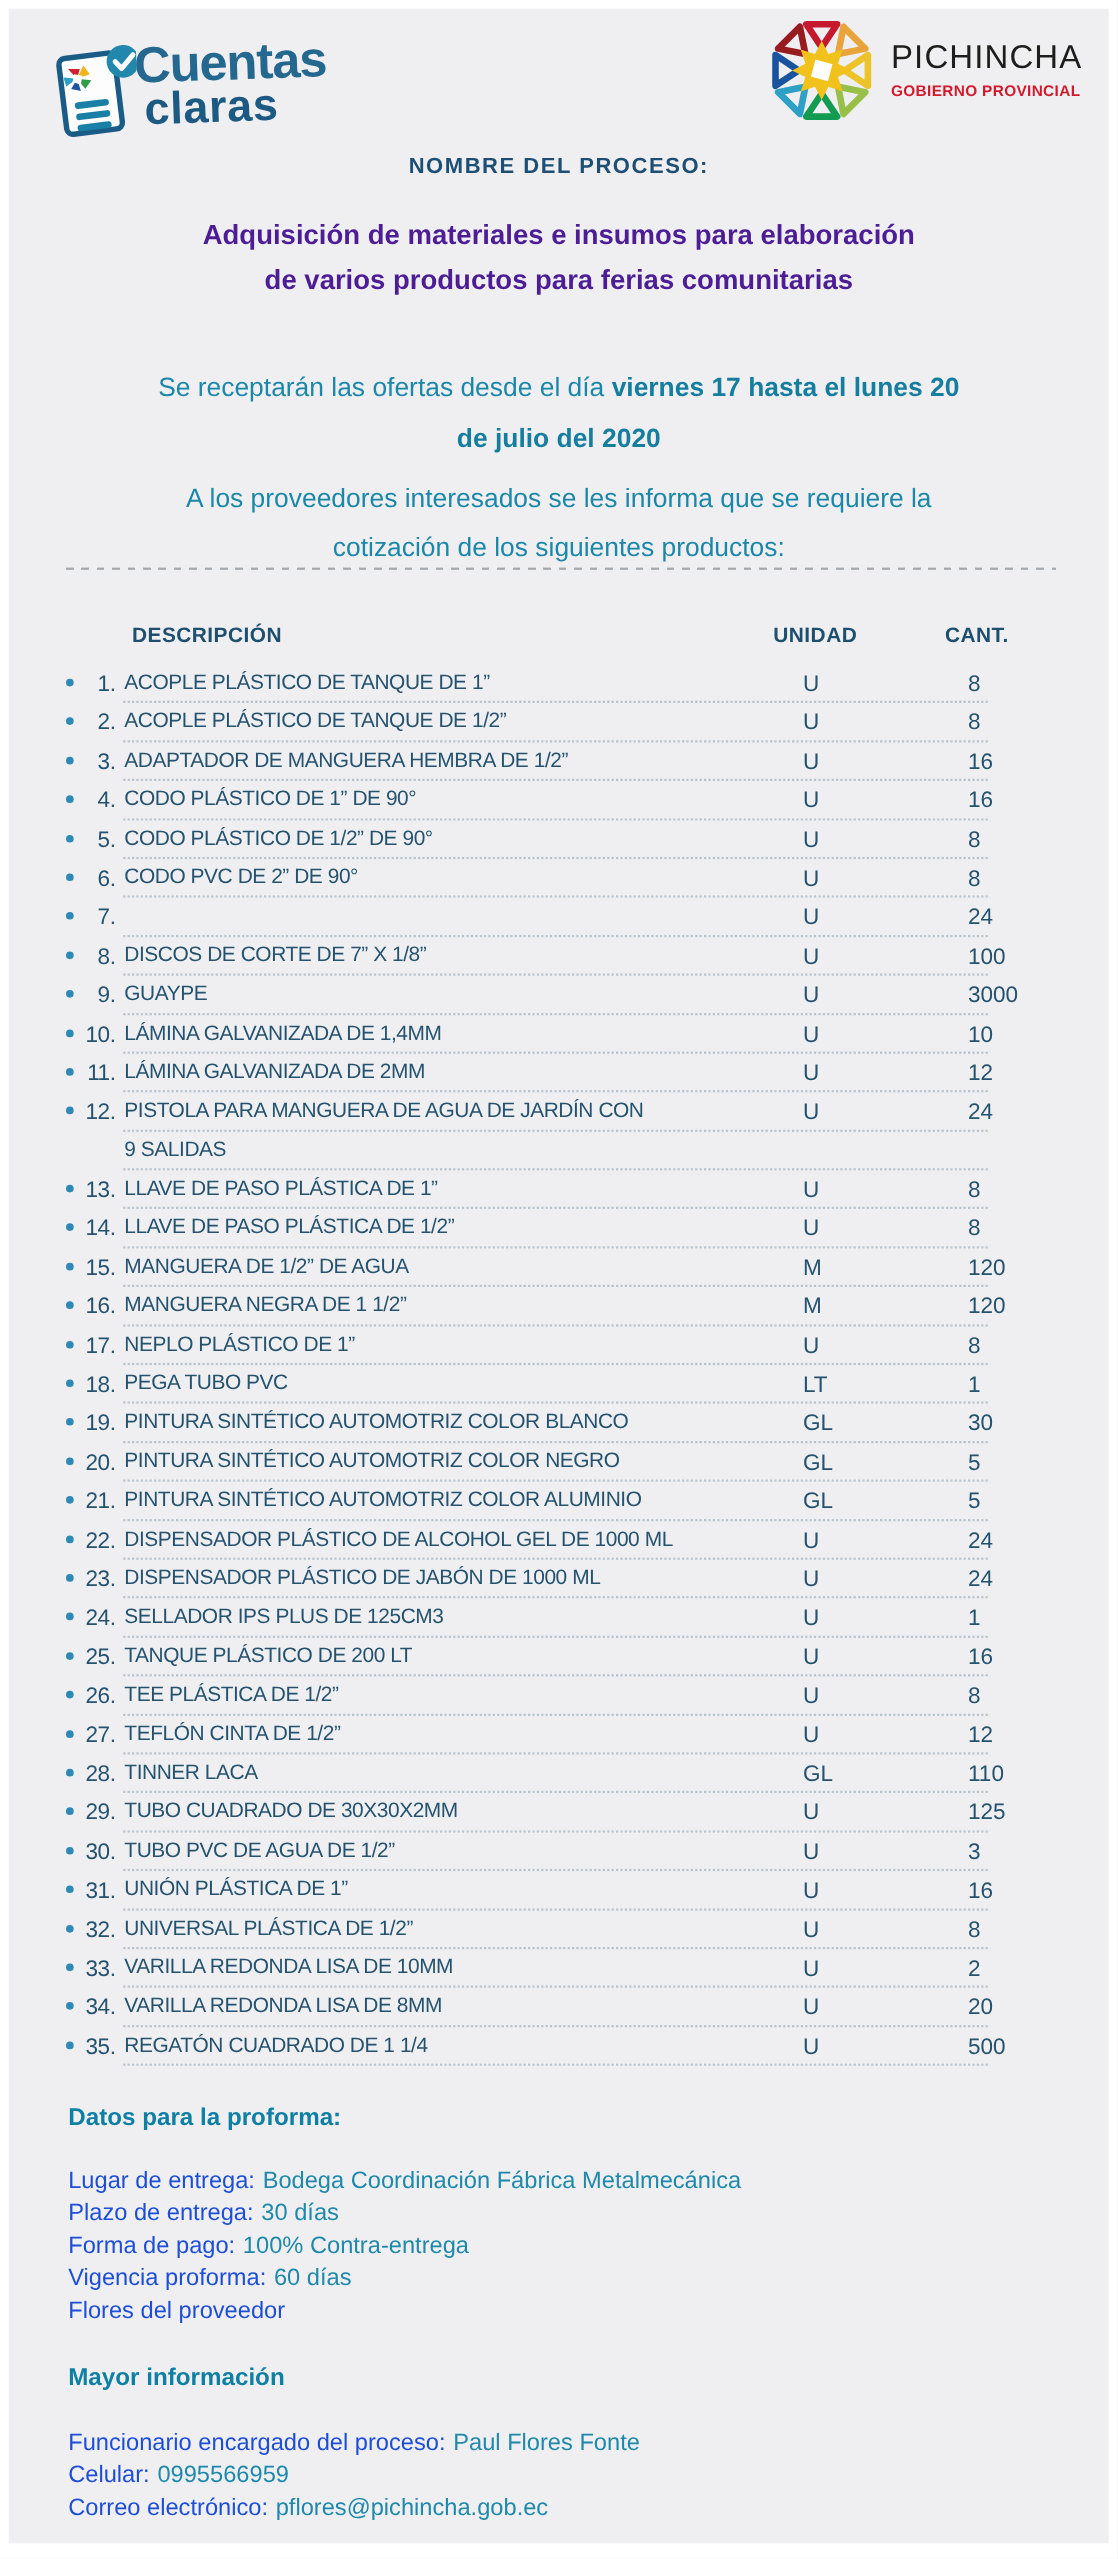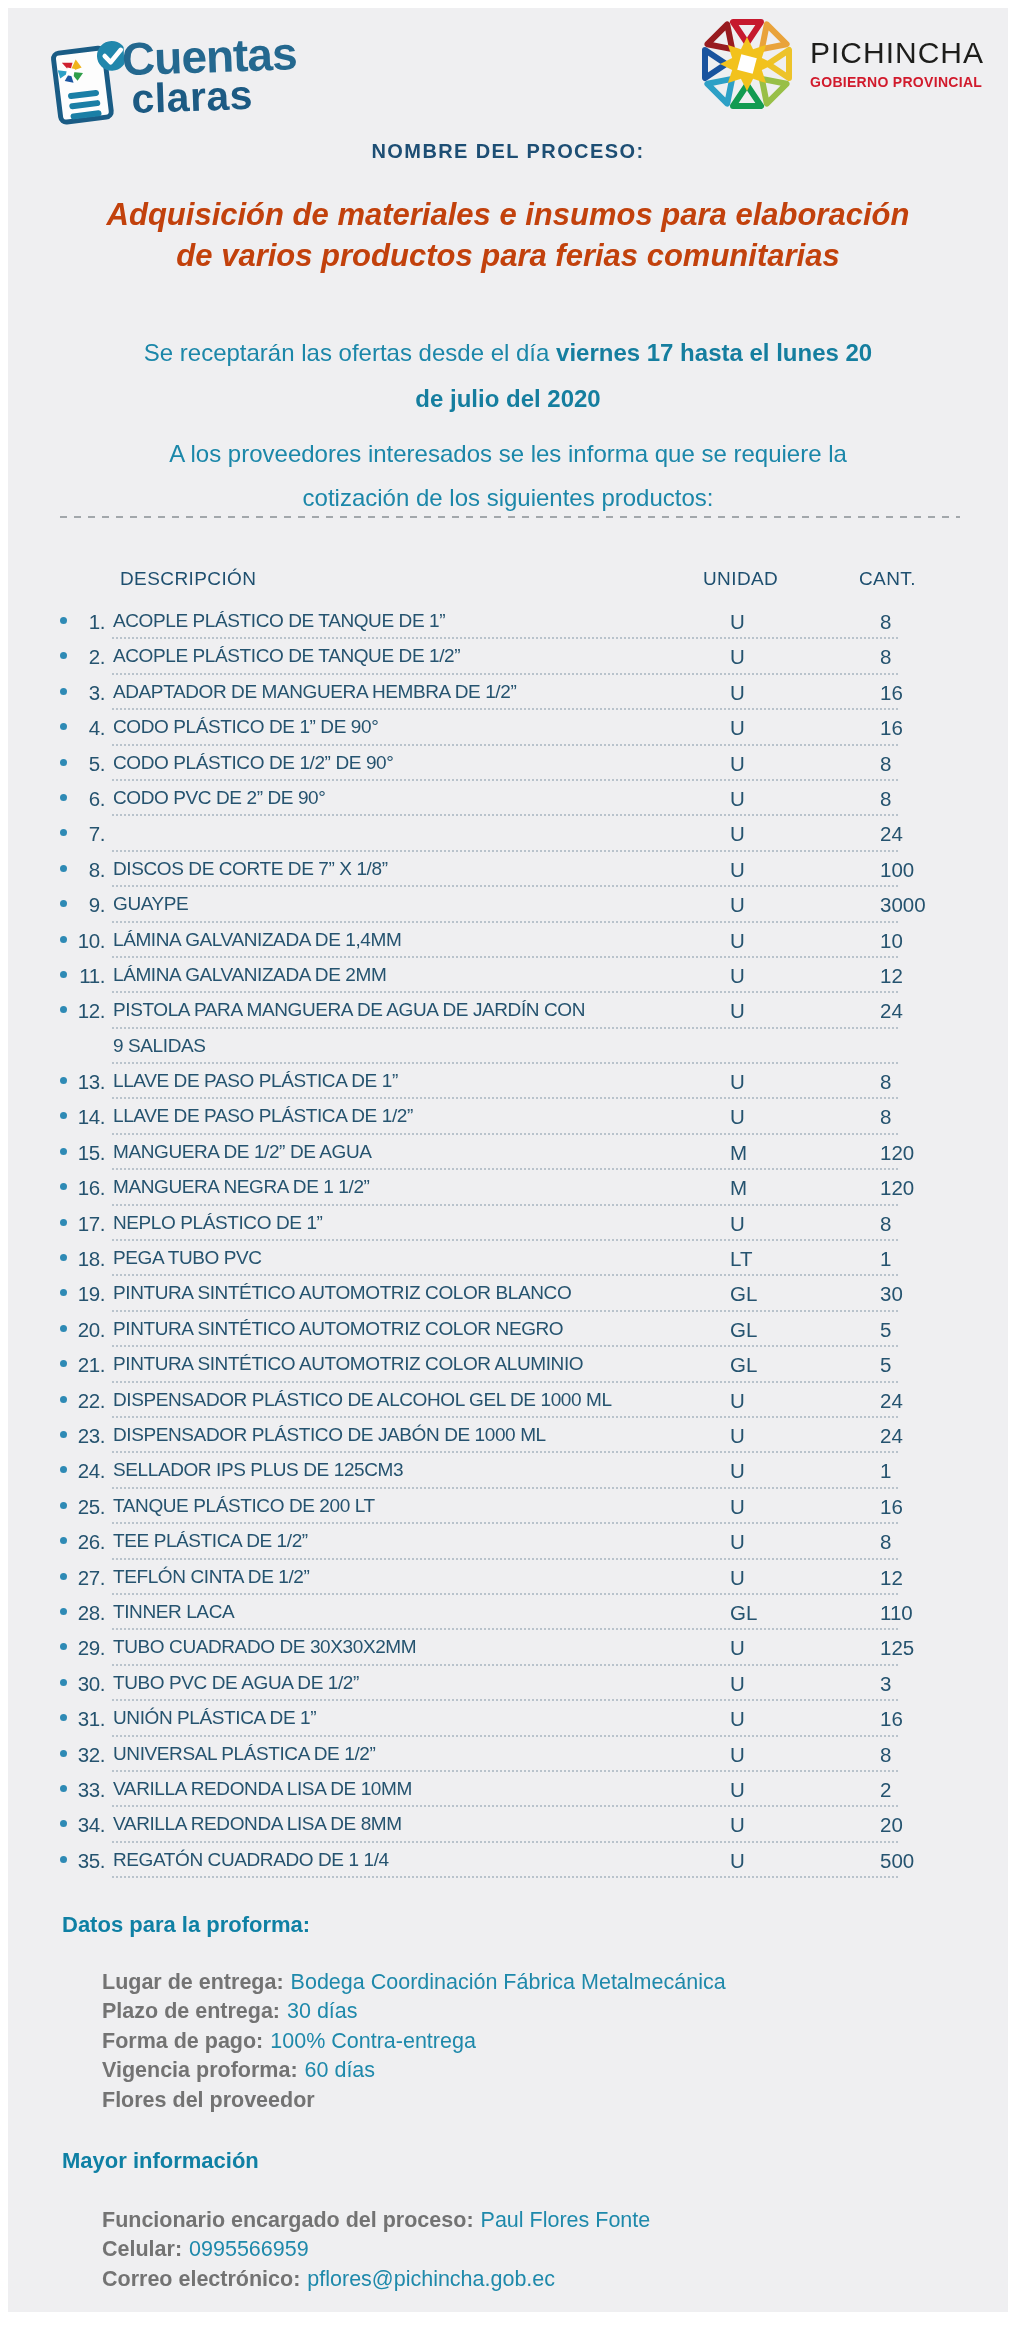--- a/index.html
+++ b/index.html
@@ -28,7 +28,7 @@
   }
   .title{
     position:absolute;left:0;right:0;top:186px;text-align:center;
-    font-size:31px;font-weight:bold;color:#c2410c;line-height:41px;font-style:italic;
+    font-size:25px;font-weight:bold;color:#4c1d95;line-height:41px;
   }
   .sub1{
     position:absolute;left:0;right:0;top:322px;text-align:center;

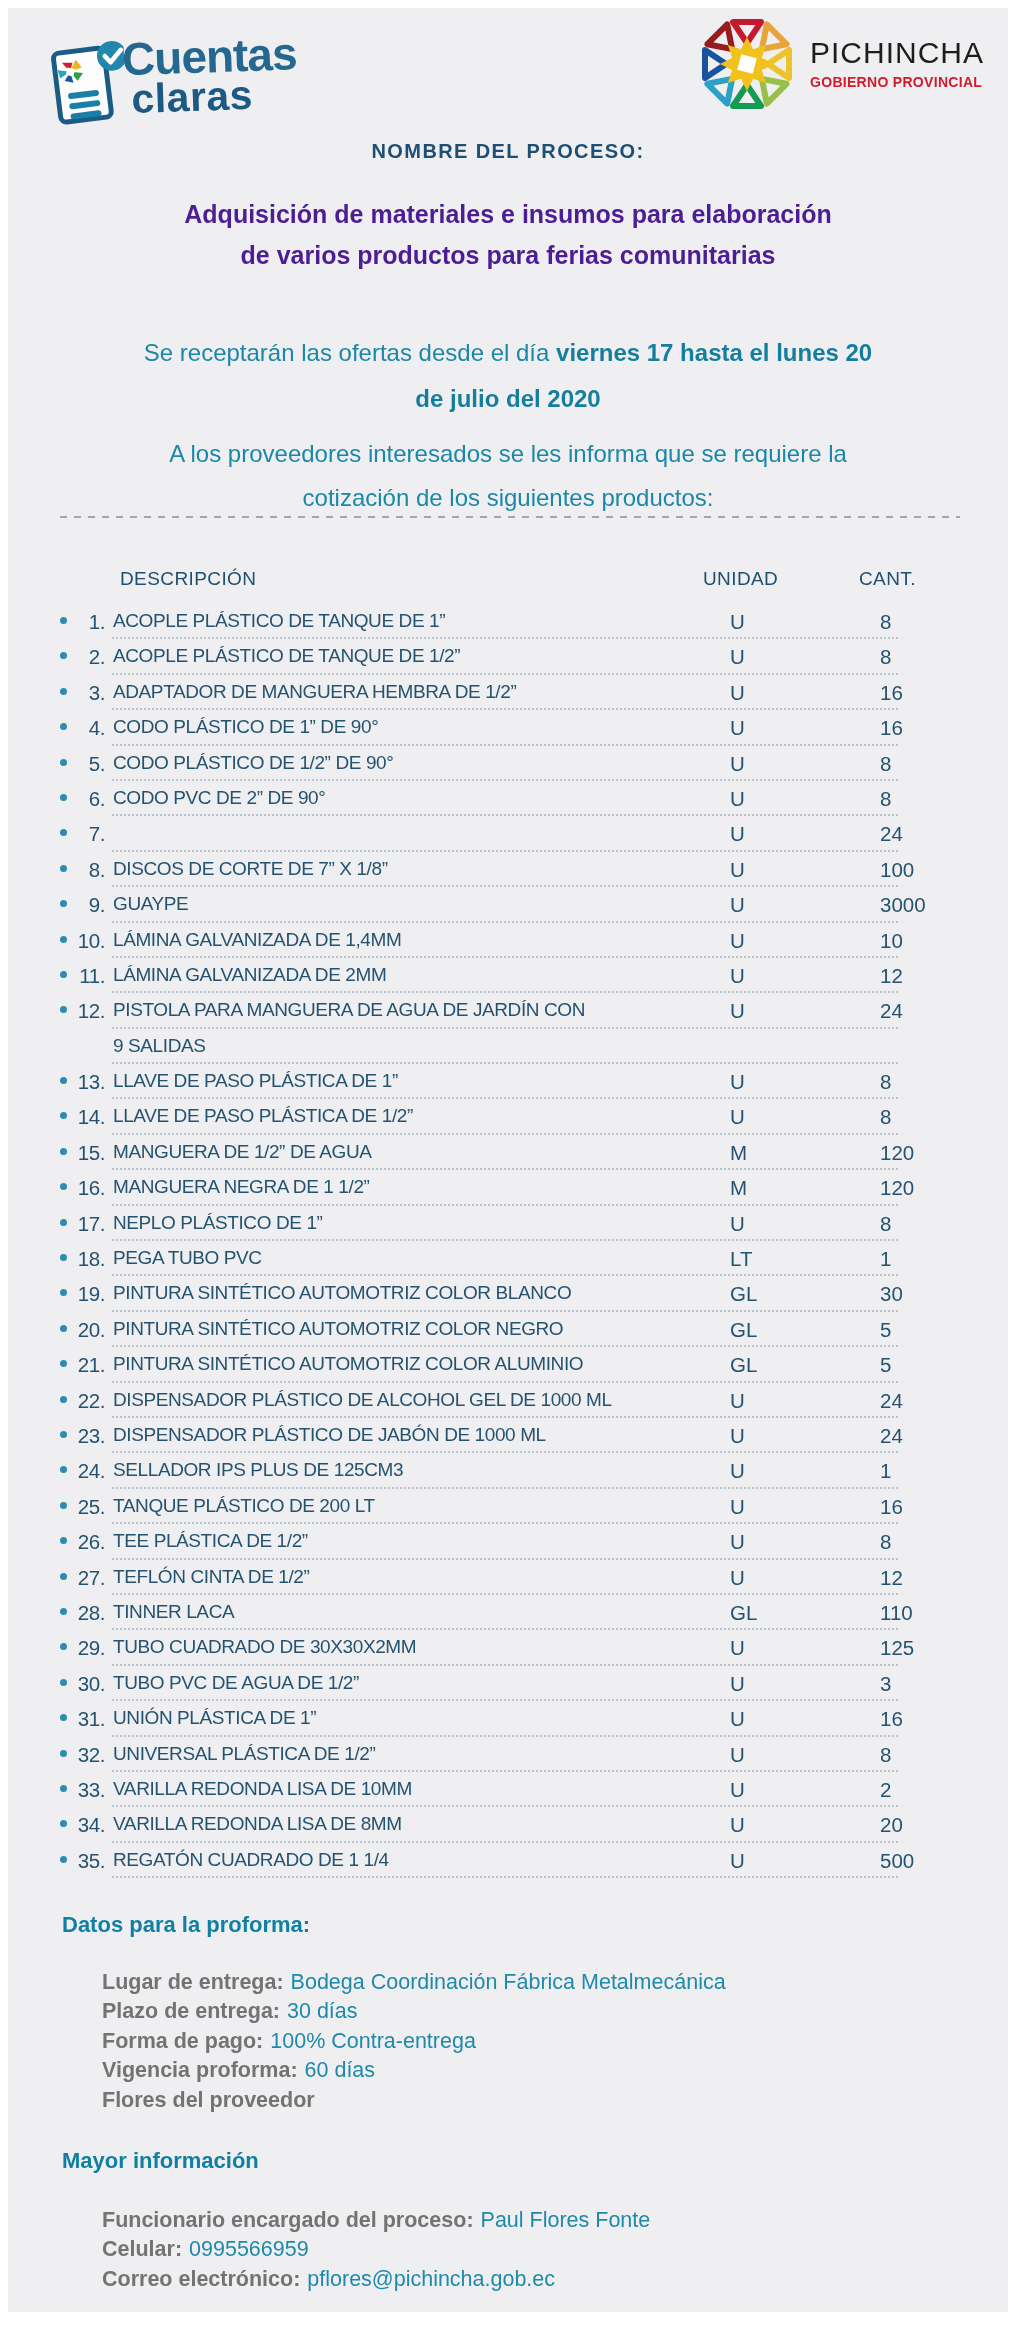--- a/index.html
+++ b/index.html
@@ -45,7 +45,7 @@
   }
   
   .thead{position:absolute;left:0;top:560px;width:1000px;height:24px;}
-  .thead span{position:absolute;top:0;font-size:19px;font-weight:normal;color:#1e4f6f;letter-spacing:.4px;}
+  .thead span{position:absolute;top:0;font-size:19px;font-weight:bold;color:#1e4f6f;letter-spacing:.4px;}
   .h-desc{left:112px;}
   .h-unit{left:695px;}
   .h-qty{left:851px;}

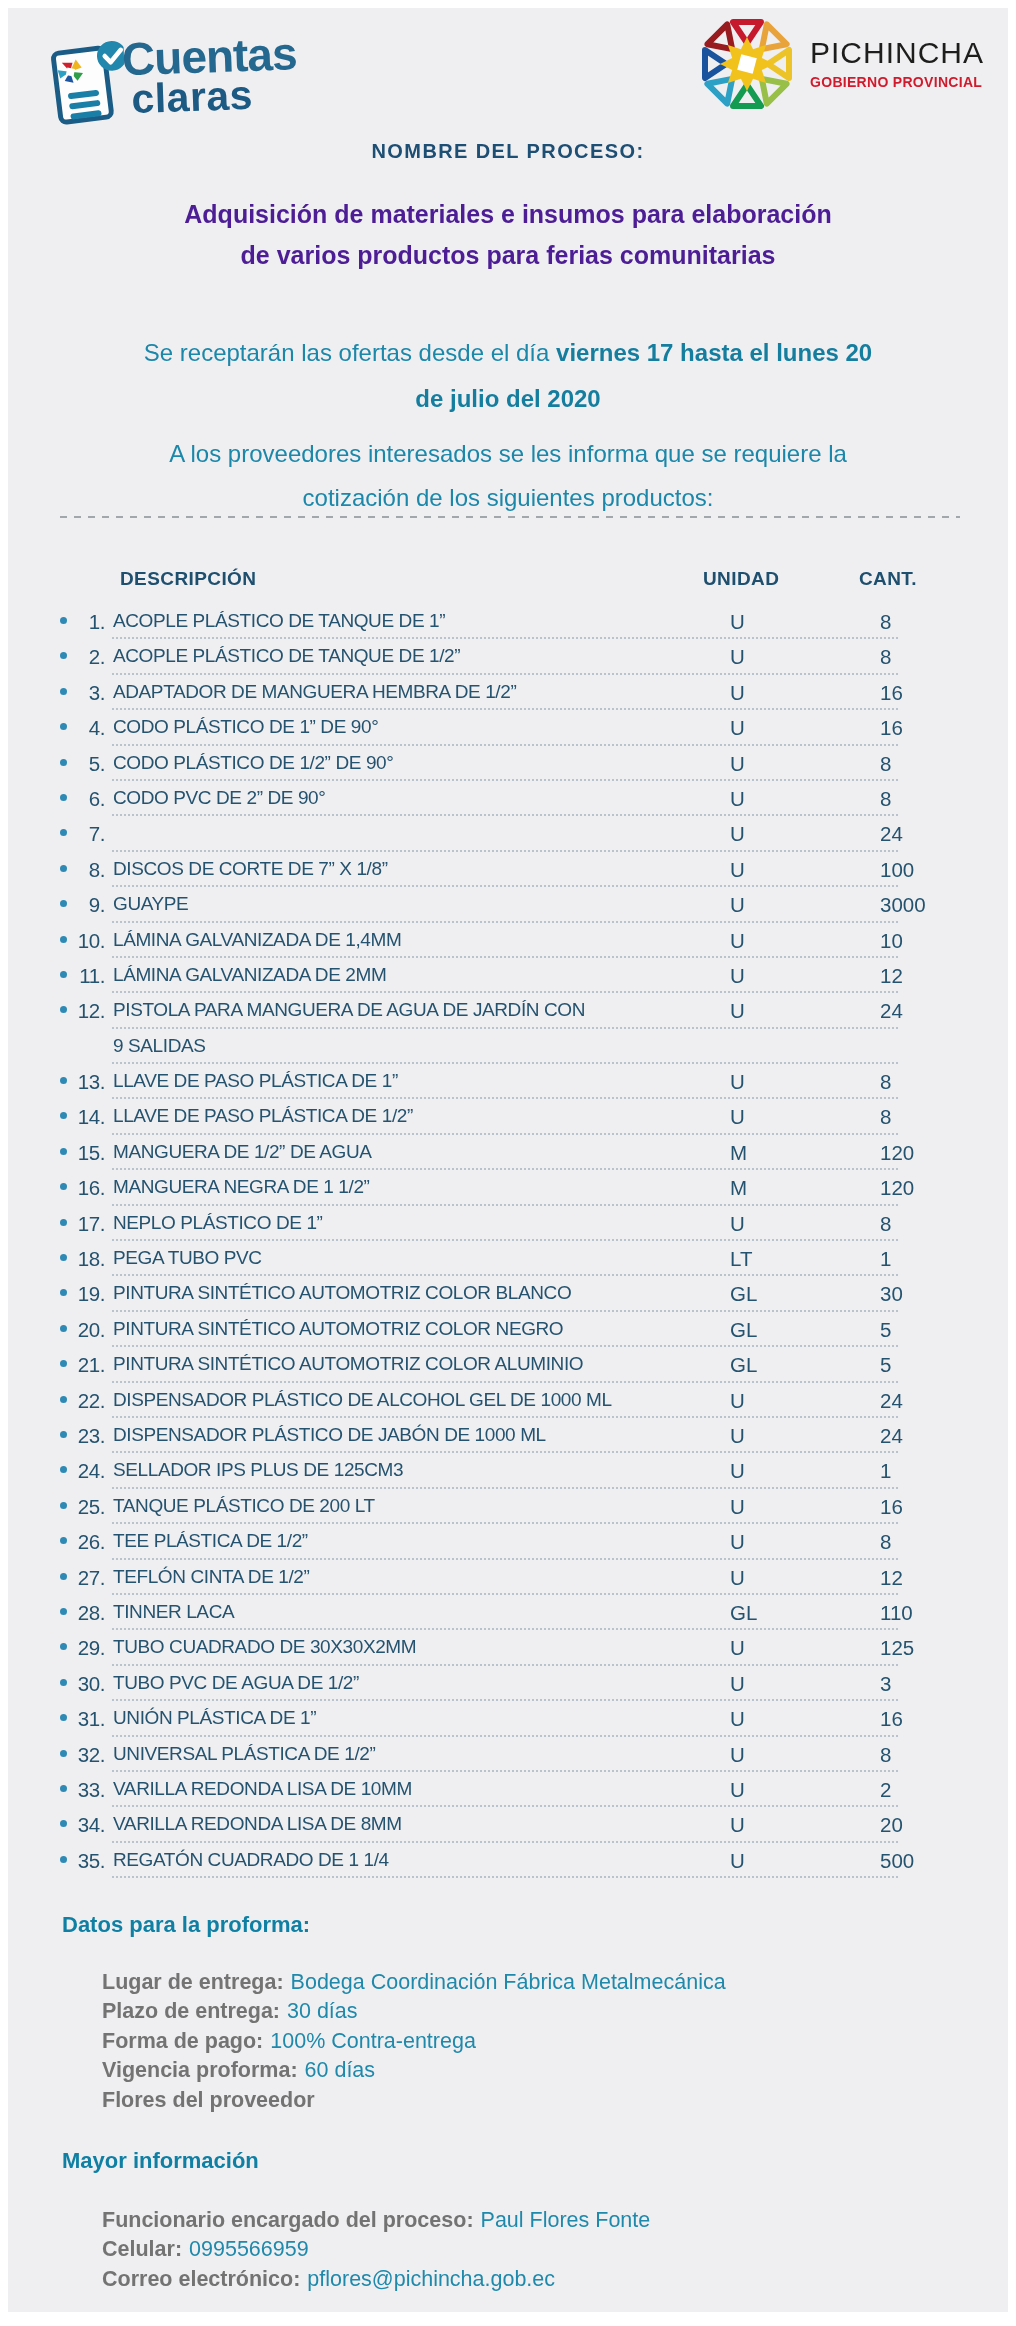--- a/index.html
+++ b/index.html
@@ -67,7 +67,7 @@
   #proforma-lines{top:1962px;}
   #contact-lines{top:2200px;}
   .fline{height:29.4px;font-size:21.5px;color:#1e89ab;white-space:nowrap;}
-  .flabel{font-weight:bold;color:#737373;margin-left:40px;}
+  .flabel{font-weight:normal;color:#1d4ed8;}
   .fval{margin-left:7px;}
 </style>
 </head>

